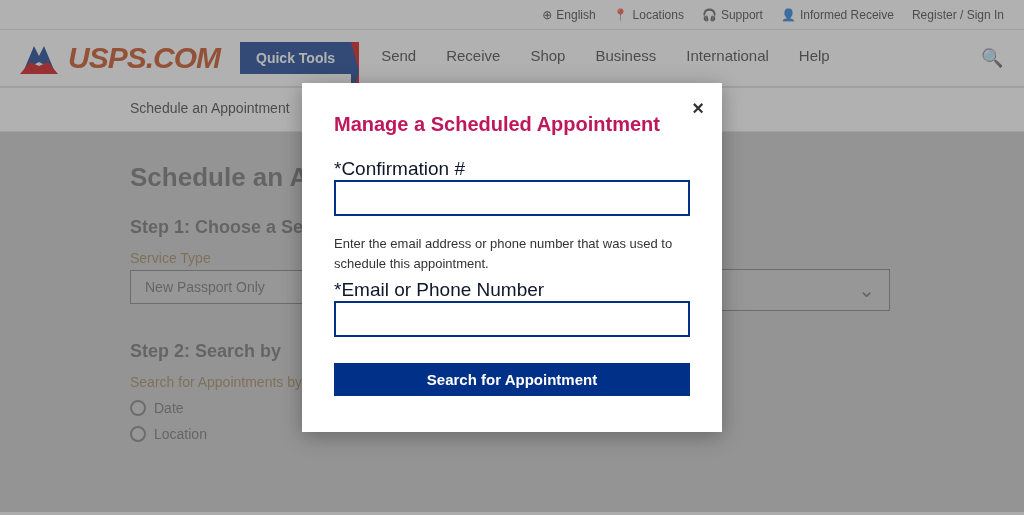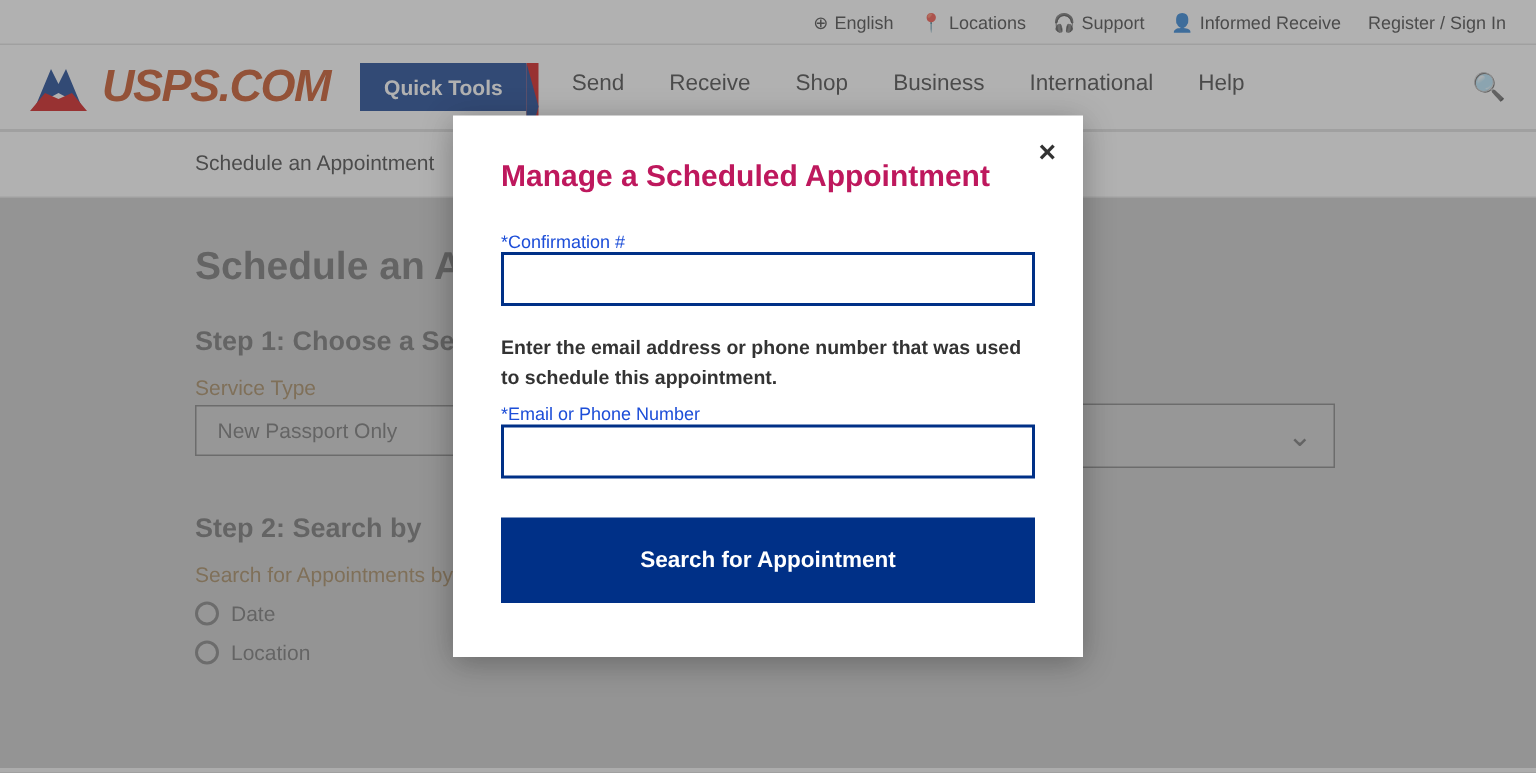--- a/index.html
+++ b/index.html
@@ -249,8 +249,8 @@
       margin-bottom: 22px;
     }
     .modal-field-label {
-      font-size: 12px;
-      color: #1d4ed8;
+      font-size: 19px;
+      color: #0f172a;
       margin-bottom: 6px;
     }
     .modal-input {

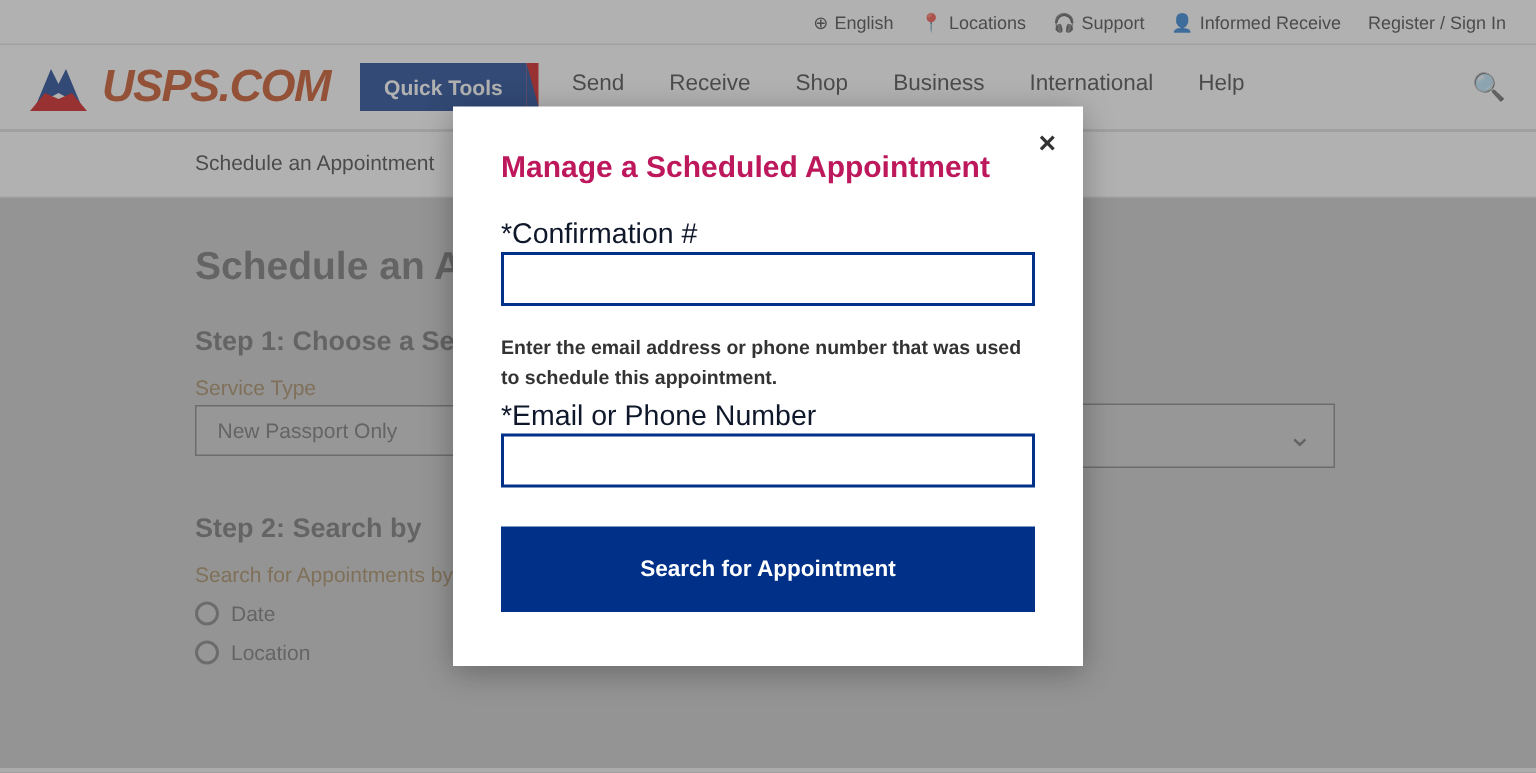--- a/index.html
+++ b/index.html
@@ -266,7 +266,6 @@
       color: #333;
       line-height: 1.5;
       margin-bottom: 6px;
-      font-weight: bold;
     }
     .modal-search-btn {
       display: block;

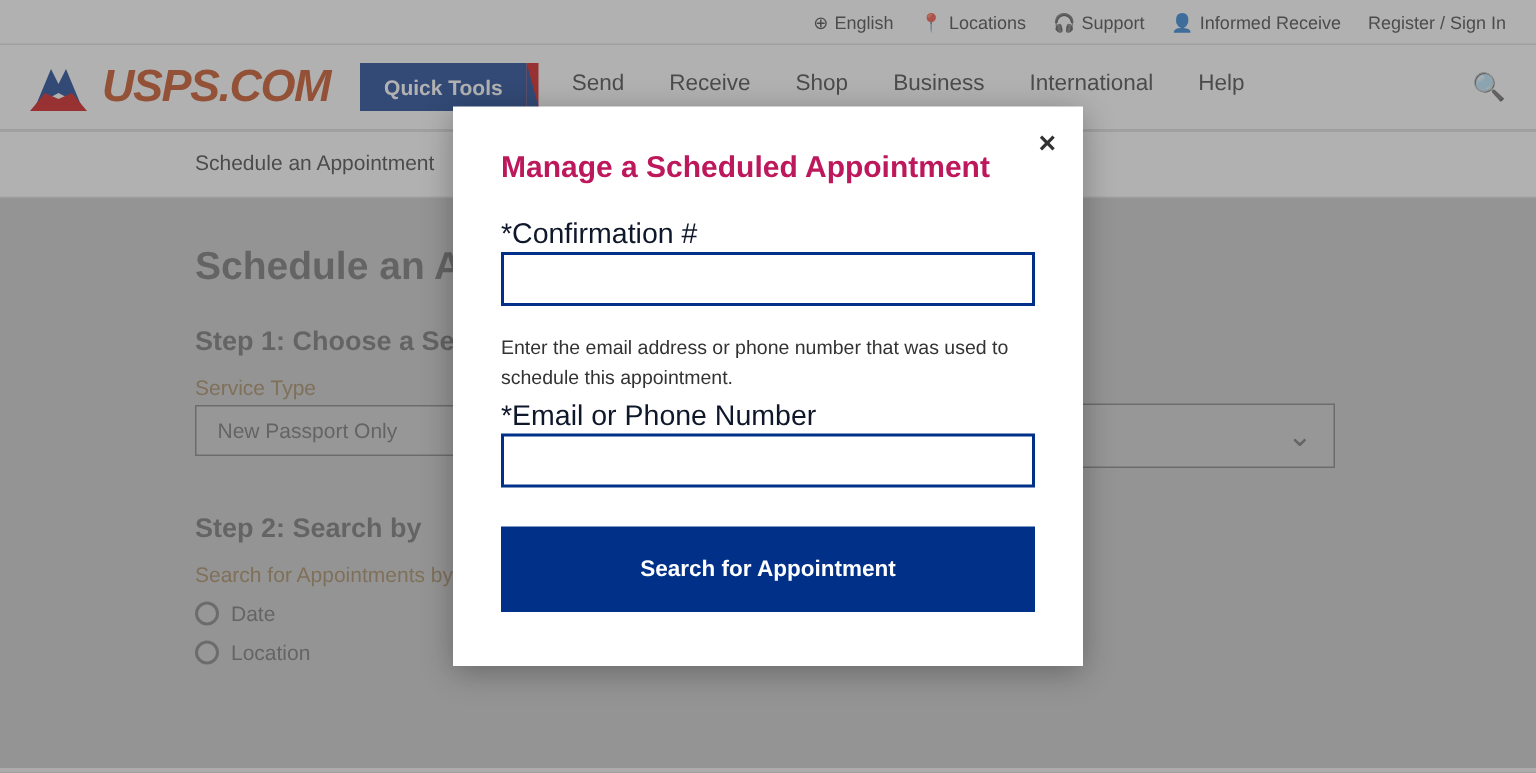--- a/index.html
+++ b/index.html
@@ -273,7 +273,7 @@
       background: #003087;
       color: #fff;
       border: none;
-      padding: 20px;
+      padding: 8px;
       font-size: 15px;
       font-weight: bold;
       cursor: pointer;

